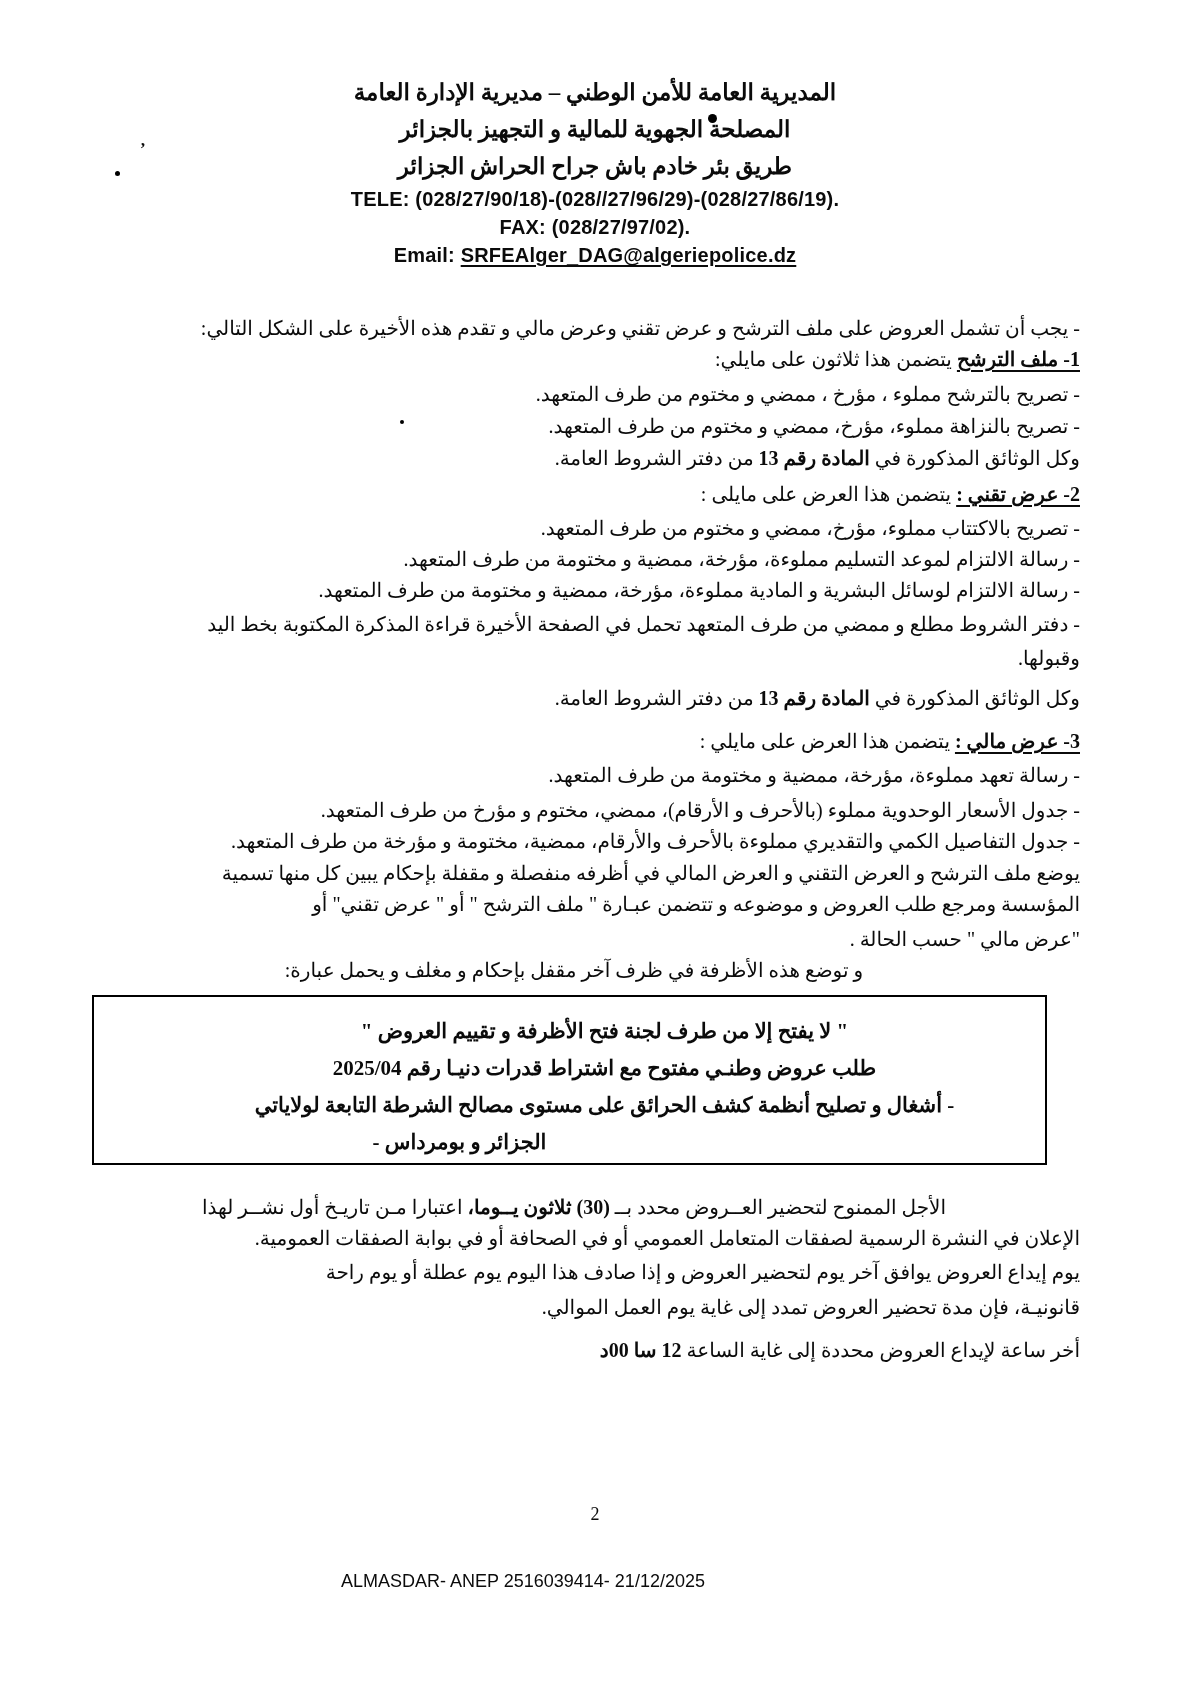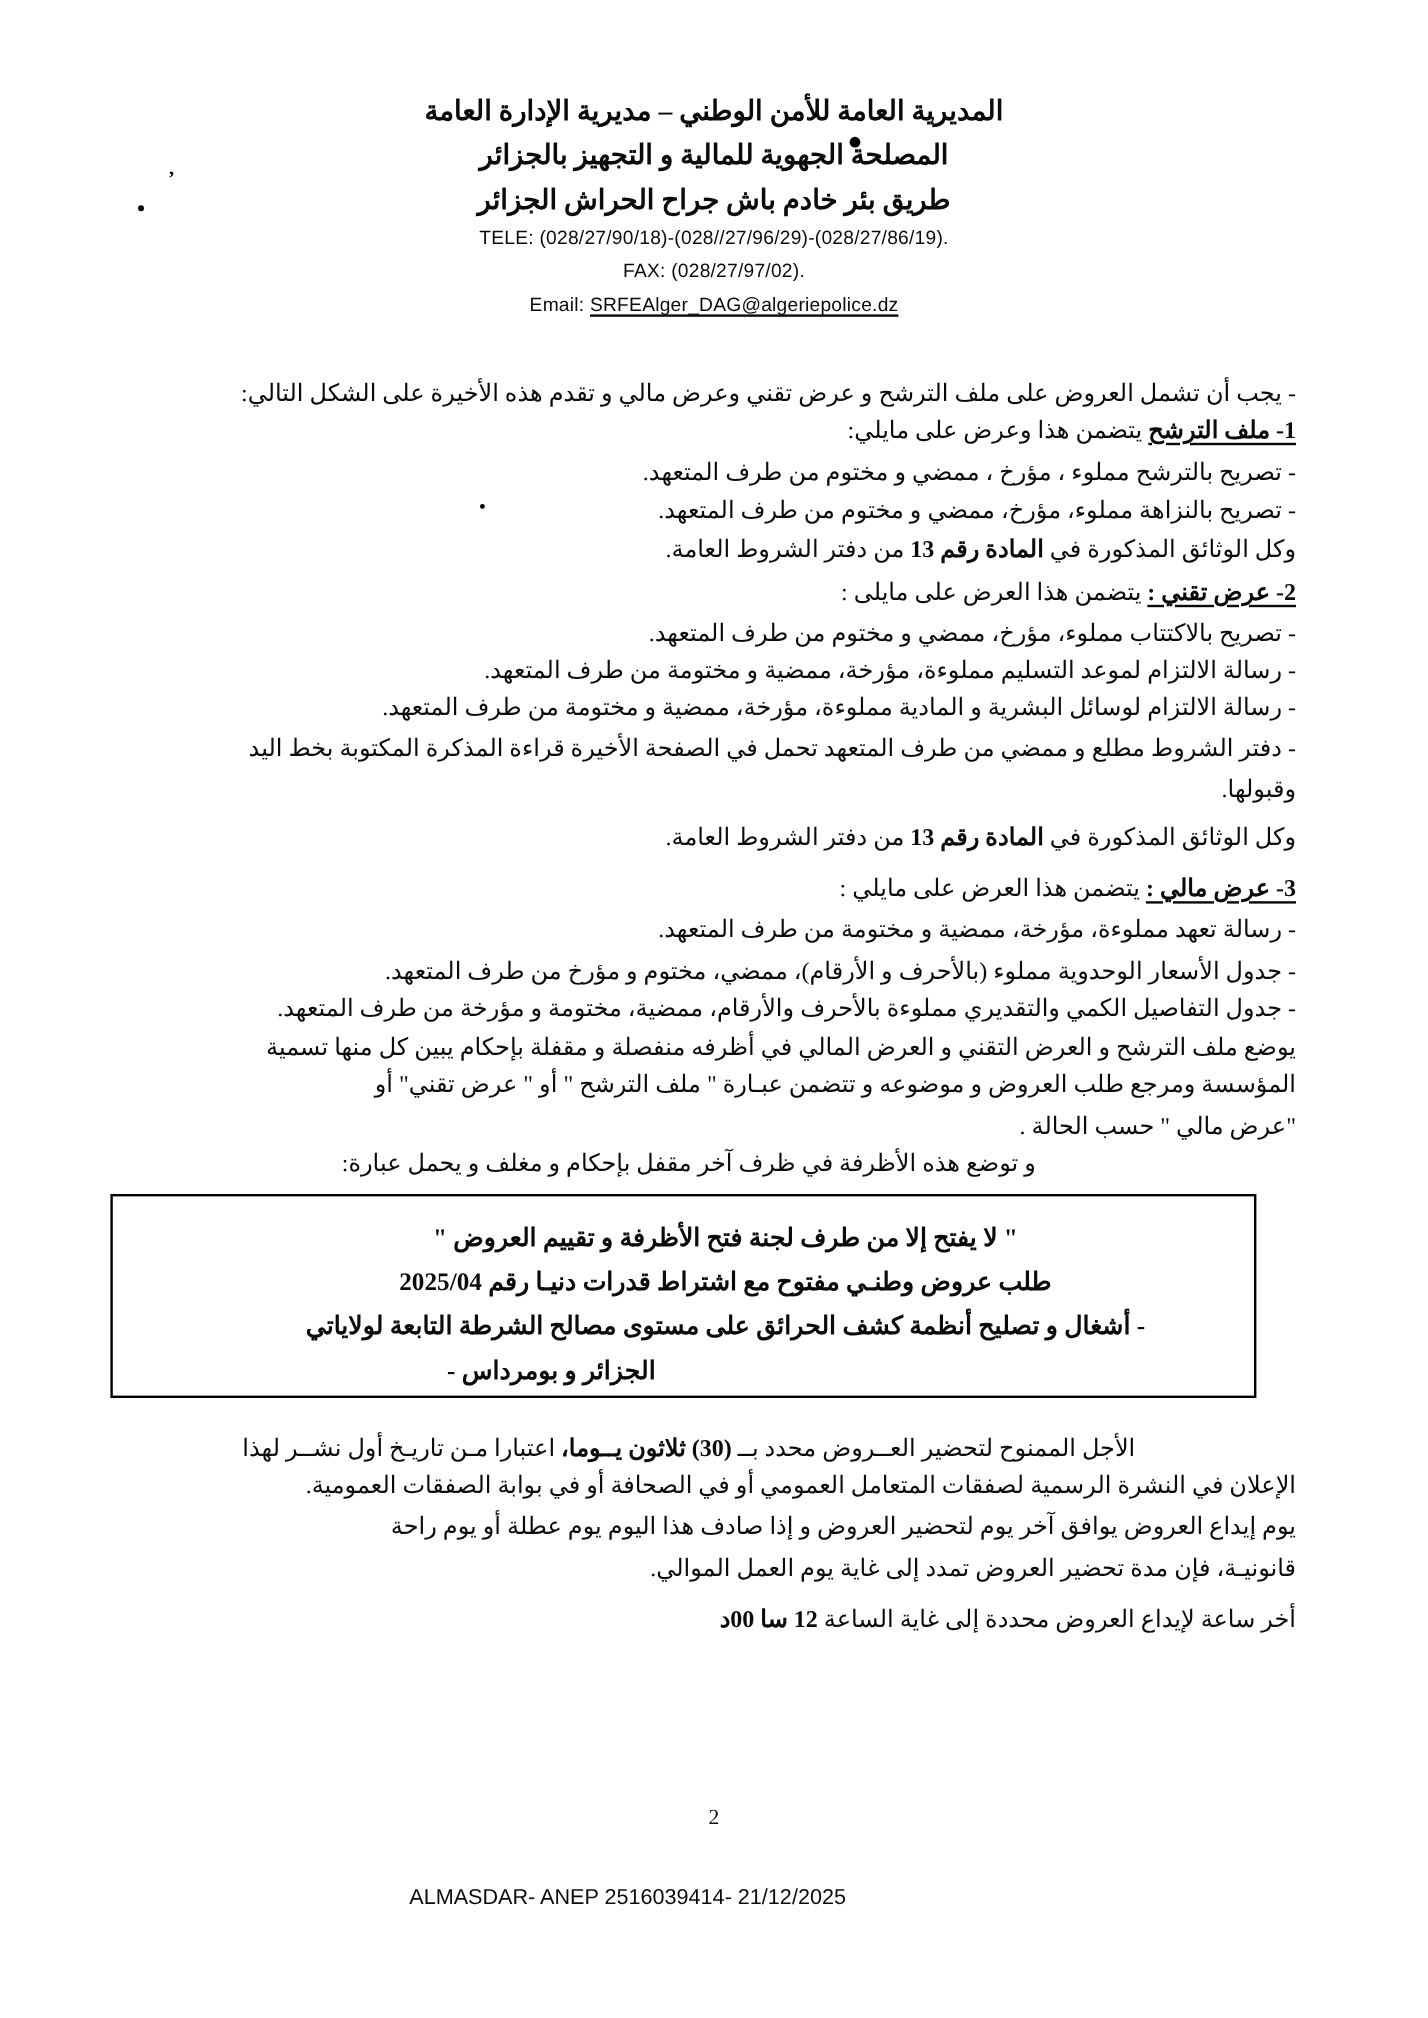--- a/index.html
+++ b/index.html
@@ -12,7 +12,7 @@
   
   .header{margin-top:74px;text-align:center;direction:rtl;}
   .header .ar{font-size:23px;font-weight:bold;line-height:37px;}
-  .header .latin{direction:ltr;font-family:"Liberation Sans", sans-serif;font-size:16px;font-weight:normal;line-height:28px;letter-spacing:.2px;}
+  .header .latin{direction:ltr;font-family:"Liberation Sans", sans-serif;font-size:20px;font-weight:bold;line-height:28px;letter-spacing:.2px;}
   .header .email u{text-underline-offset:3px;text-decoration-thickness:2px;}
   
   .doc-body{direction:rtl;text-align:right;padding:0 110px 0 68px;margin-top:44px;font-size:20px;}

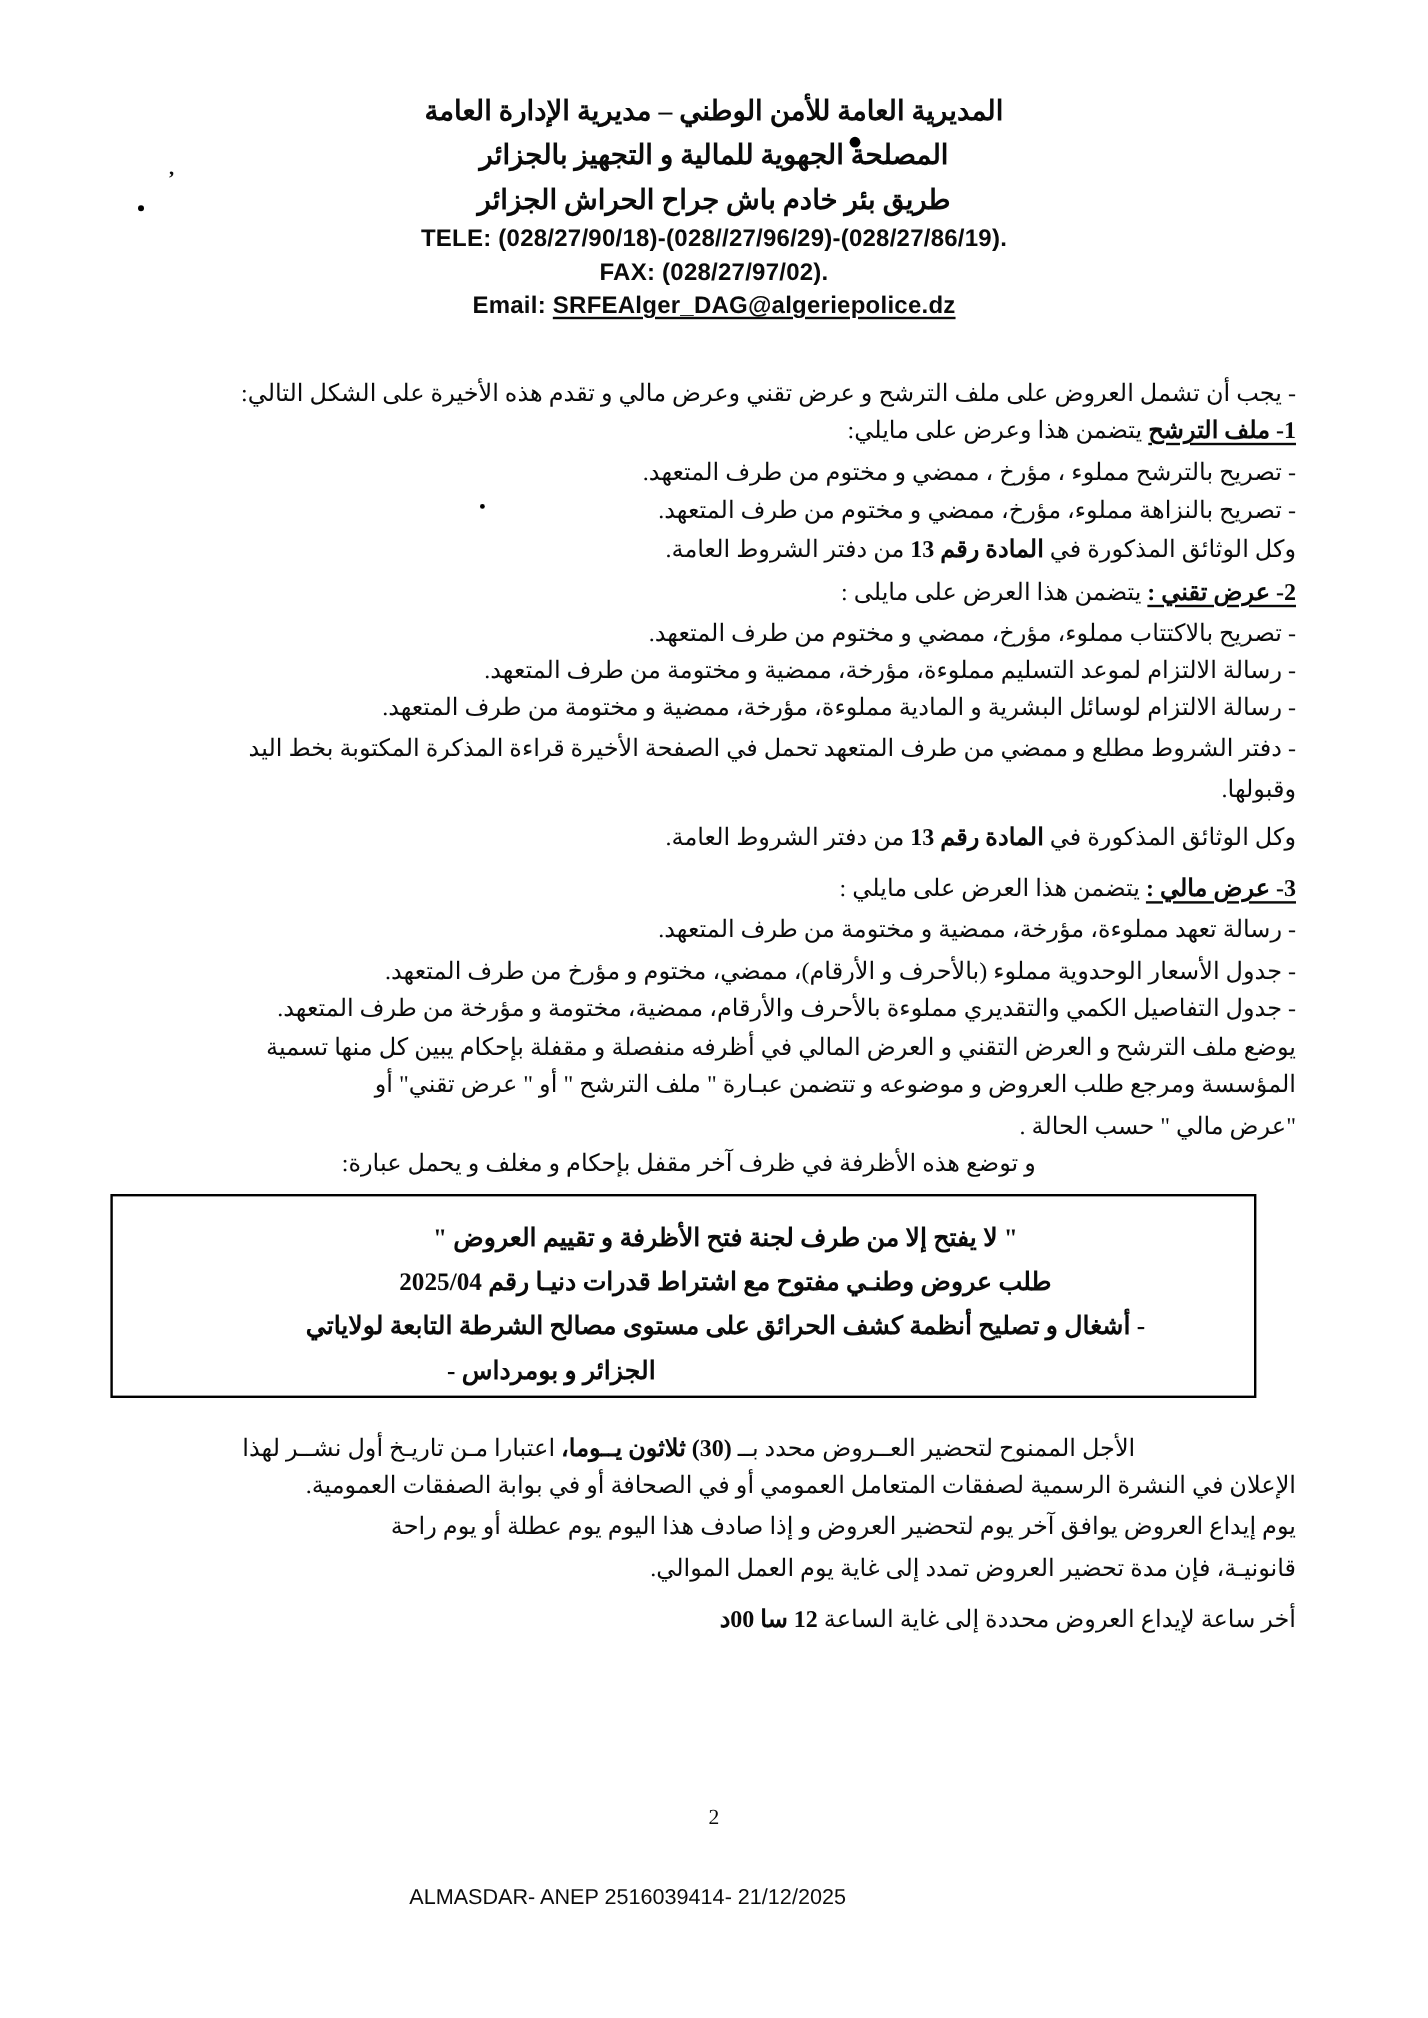--- a/index.html
+++ b/index.html
@@ -56,7 +56,7 @@
   <div class="doc-body">
     <div id="doc-lines">
         <p><span>- يجب أن تشمل العروض على ملف الترشح و عرض تقني وعرض مالي و تقدم هذه الأخيرة على الشكل التالي:</span></p>
-        <p><span class="seg-b seg-u">1- ملف الترشح</span><span> يتضمن هذا وعرض على مايلي:</span></p>
+        <p><span class="seg-b seg-u">1- ملف الترشح</span><span> يتضمن هذا ثلاثون على مايلي:</span></p>
         <p style="margin-top: 4px;"><span>- تصريح بالترشح مملوء ، مؤرخ ، ممضي و مختوم من طرف المتعهد.</span></p>
         <p style="margin-top: 1px;"><span>- تصريح بالنزاهة مملوء، مؤرخ، ممضي و مختوم من طرف المتعهد.</span></p>
         <p style="margin-top: 1px;"><span>وكل الوثائق المذكورة في </span><span class="seg-b">المادة رقم 13</span><span> من دفتر الشروط العامة.</span></p>

